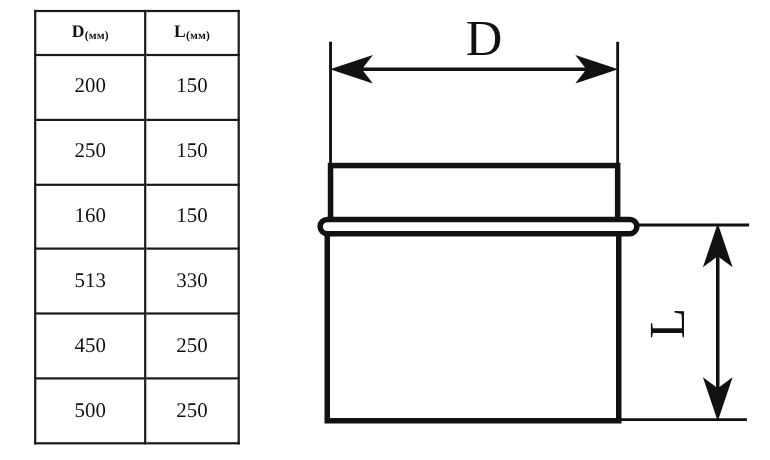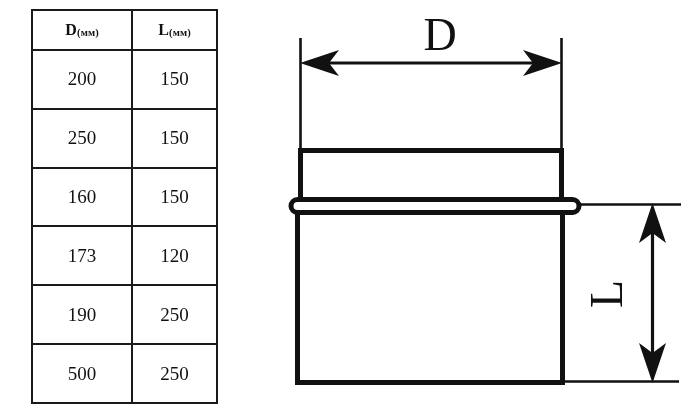--- a/index.html
+++ b/index.html
@@ -118,7 +118,7 @@
           <td>150</td>
         </tr>
         <tr>
-          <td>173</td>
+          <td>513</td>
           <td>120</td>
         </tr>
         <tr>

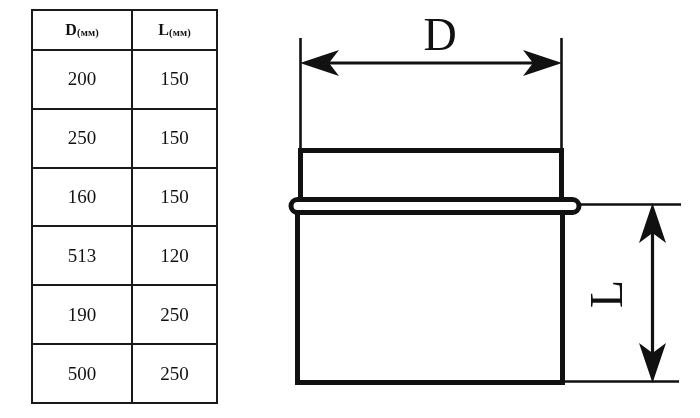--- a/index.html
+++ b/index.html
@@ -119,7 +119,7 @@
         </tr>
         <tr>
           <td>513</td>
-          <td>120</td>
+          <td>330</td>
         </tr>
         <tr>
           <td>190</td>

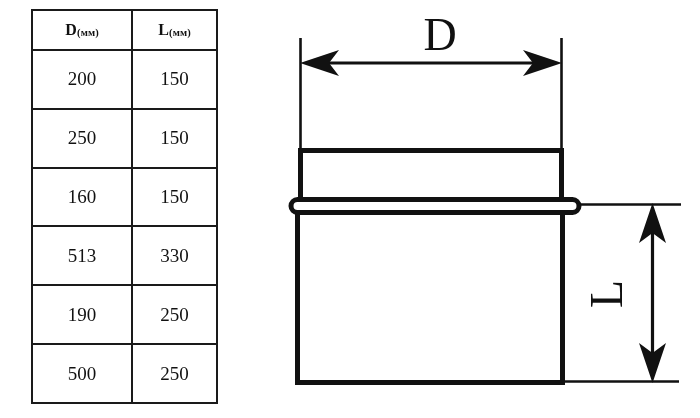--- a/index.html
+++ b/index.html
@@ -122,7 +122,7 @@
           <td>330</td>
         </tr>
         <tr>
-          <td>190</td>
+          <td>450</td>
           <td>250</td>
         </tr>
         <tr>

